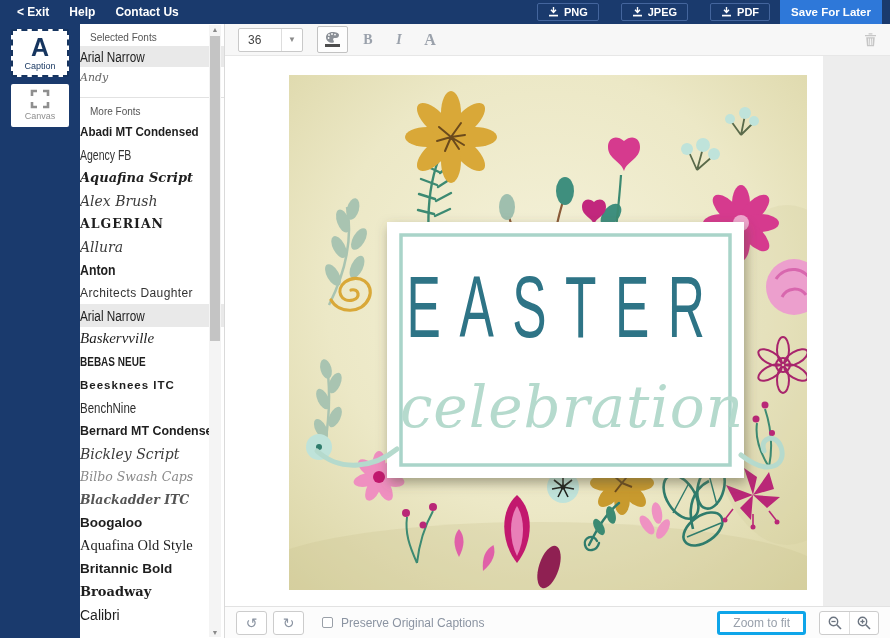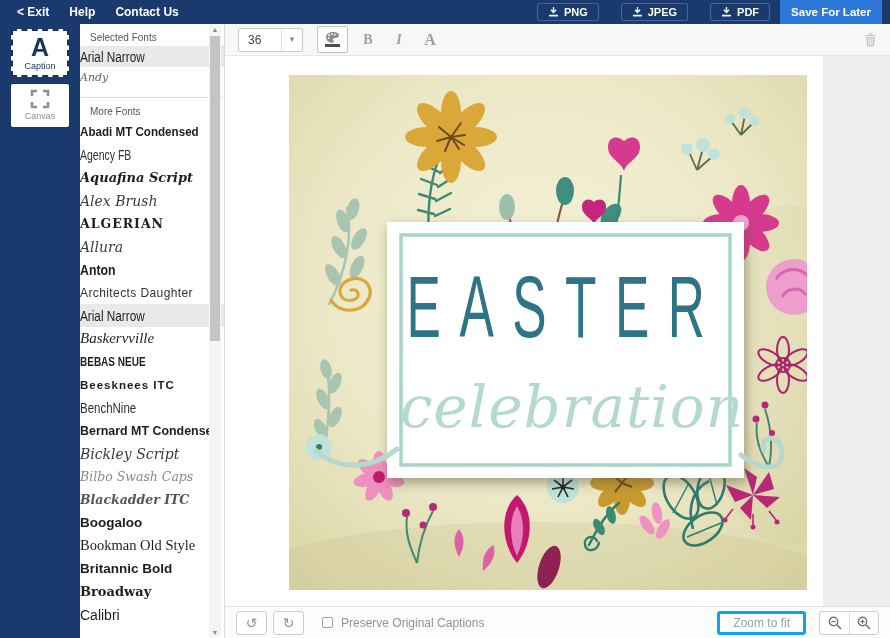--- a/index.html
+++ b/index.html
@@ -281,7 +281,7 @@
           </li>
 
           <li class="font-item fs-bookman">
-            <span>Bookman Old Style</span>
+            <span>Aquafina Old Style</span>
           </li>
 
           <li class="font-item fs-britannic">

